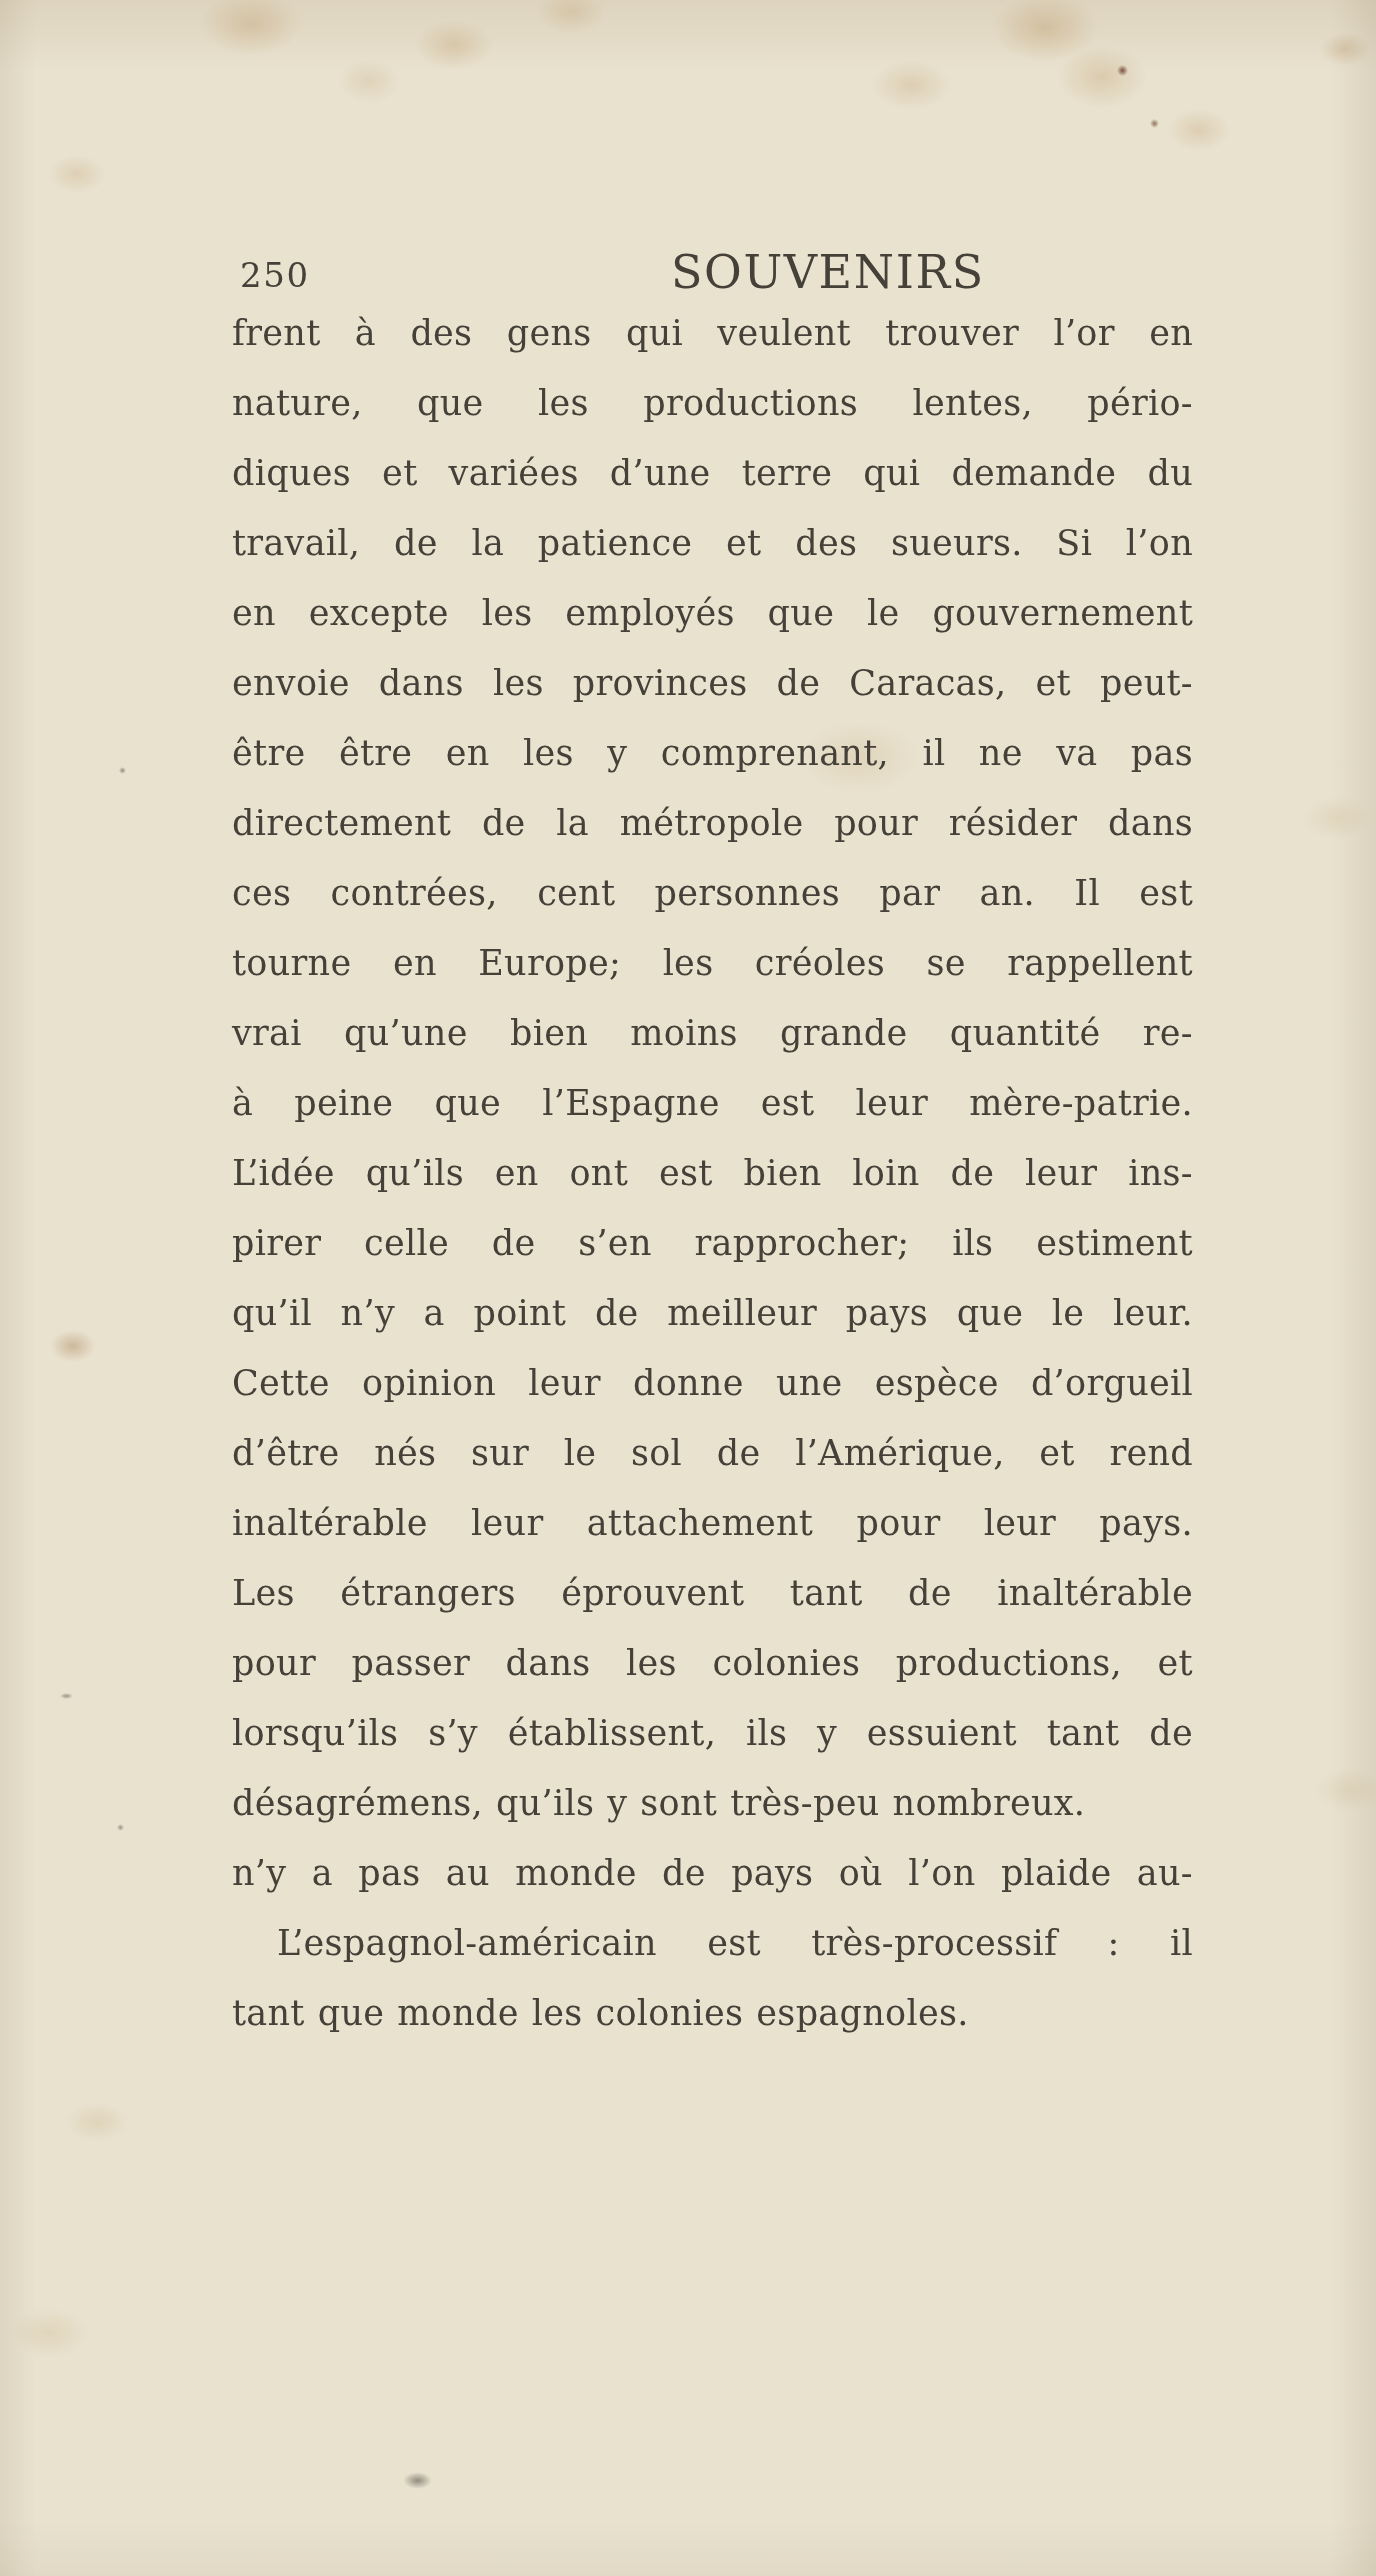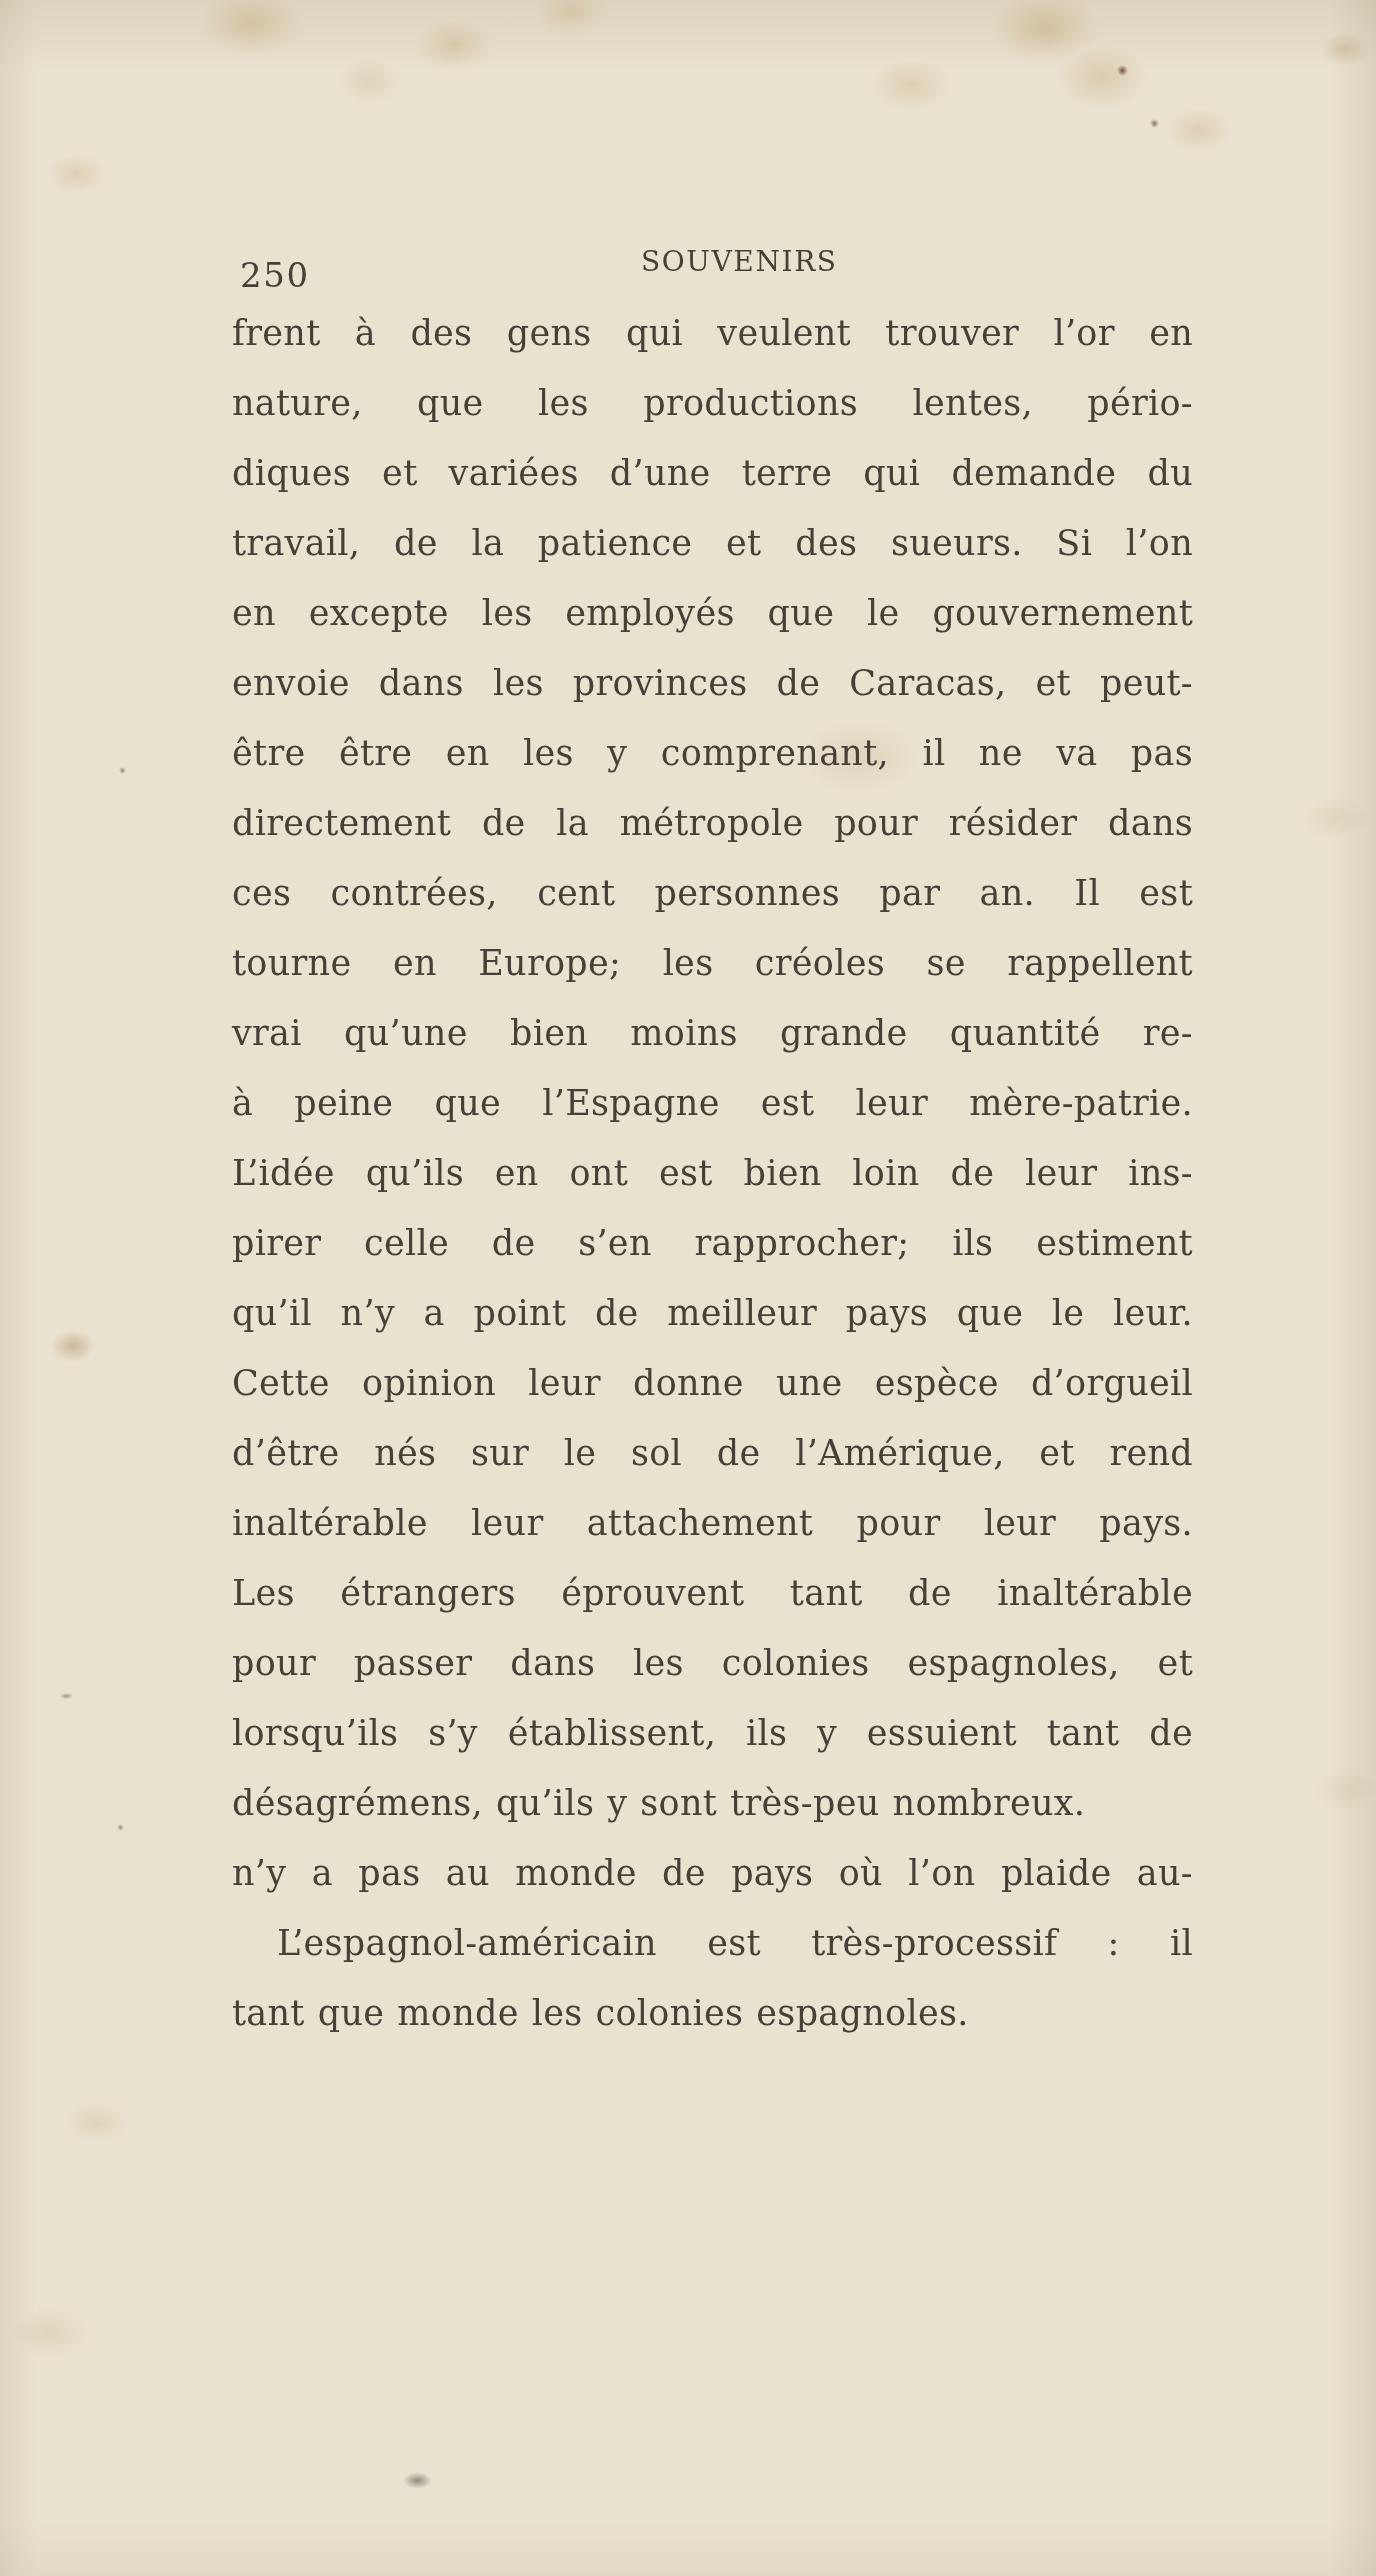--- a/index.html
+++ b/index.html
@@ -44,8 +44,8 @@
     font-size: 34px; letter-spacing: 1.6px;
   }
   .running-title {
-    position: absolute; left: 641px; top: 245px;
-    font-size: 28px; letter-spacing: 1.6px;
+    position: absolute; left: 671px; top: 245px;
+    font-size: 46px; letter-spacing: 1.6px;
   }
   .body-text {
     position: absolute; left: 232px; top: 298px; width: 961px;

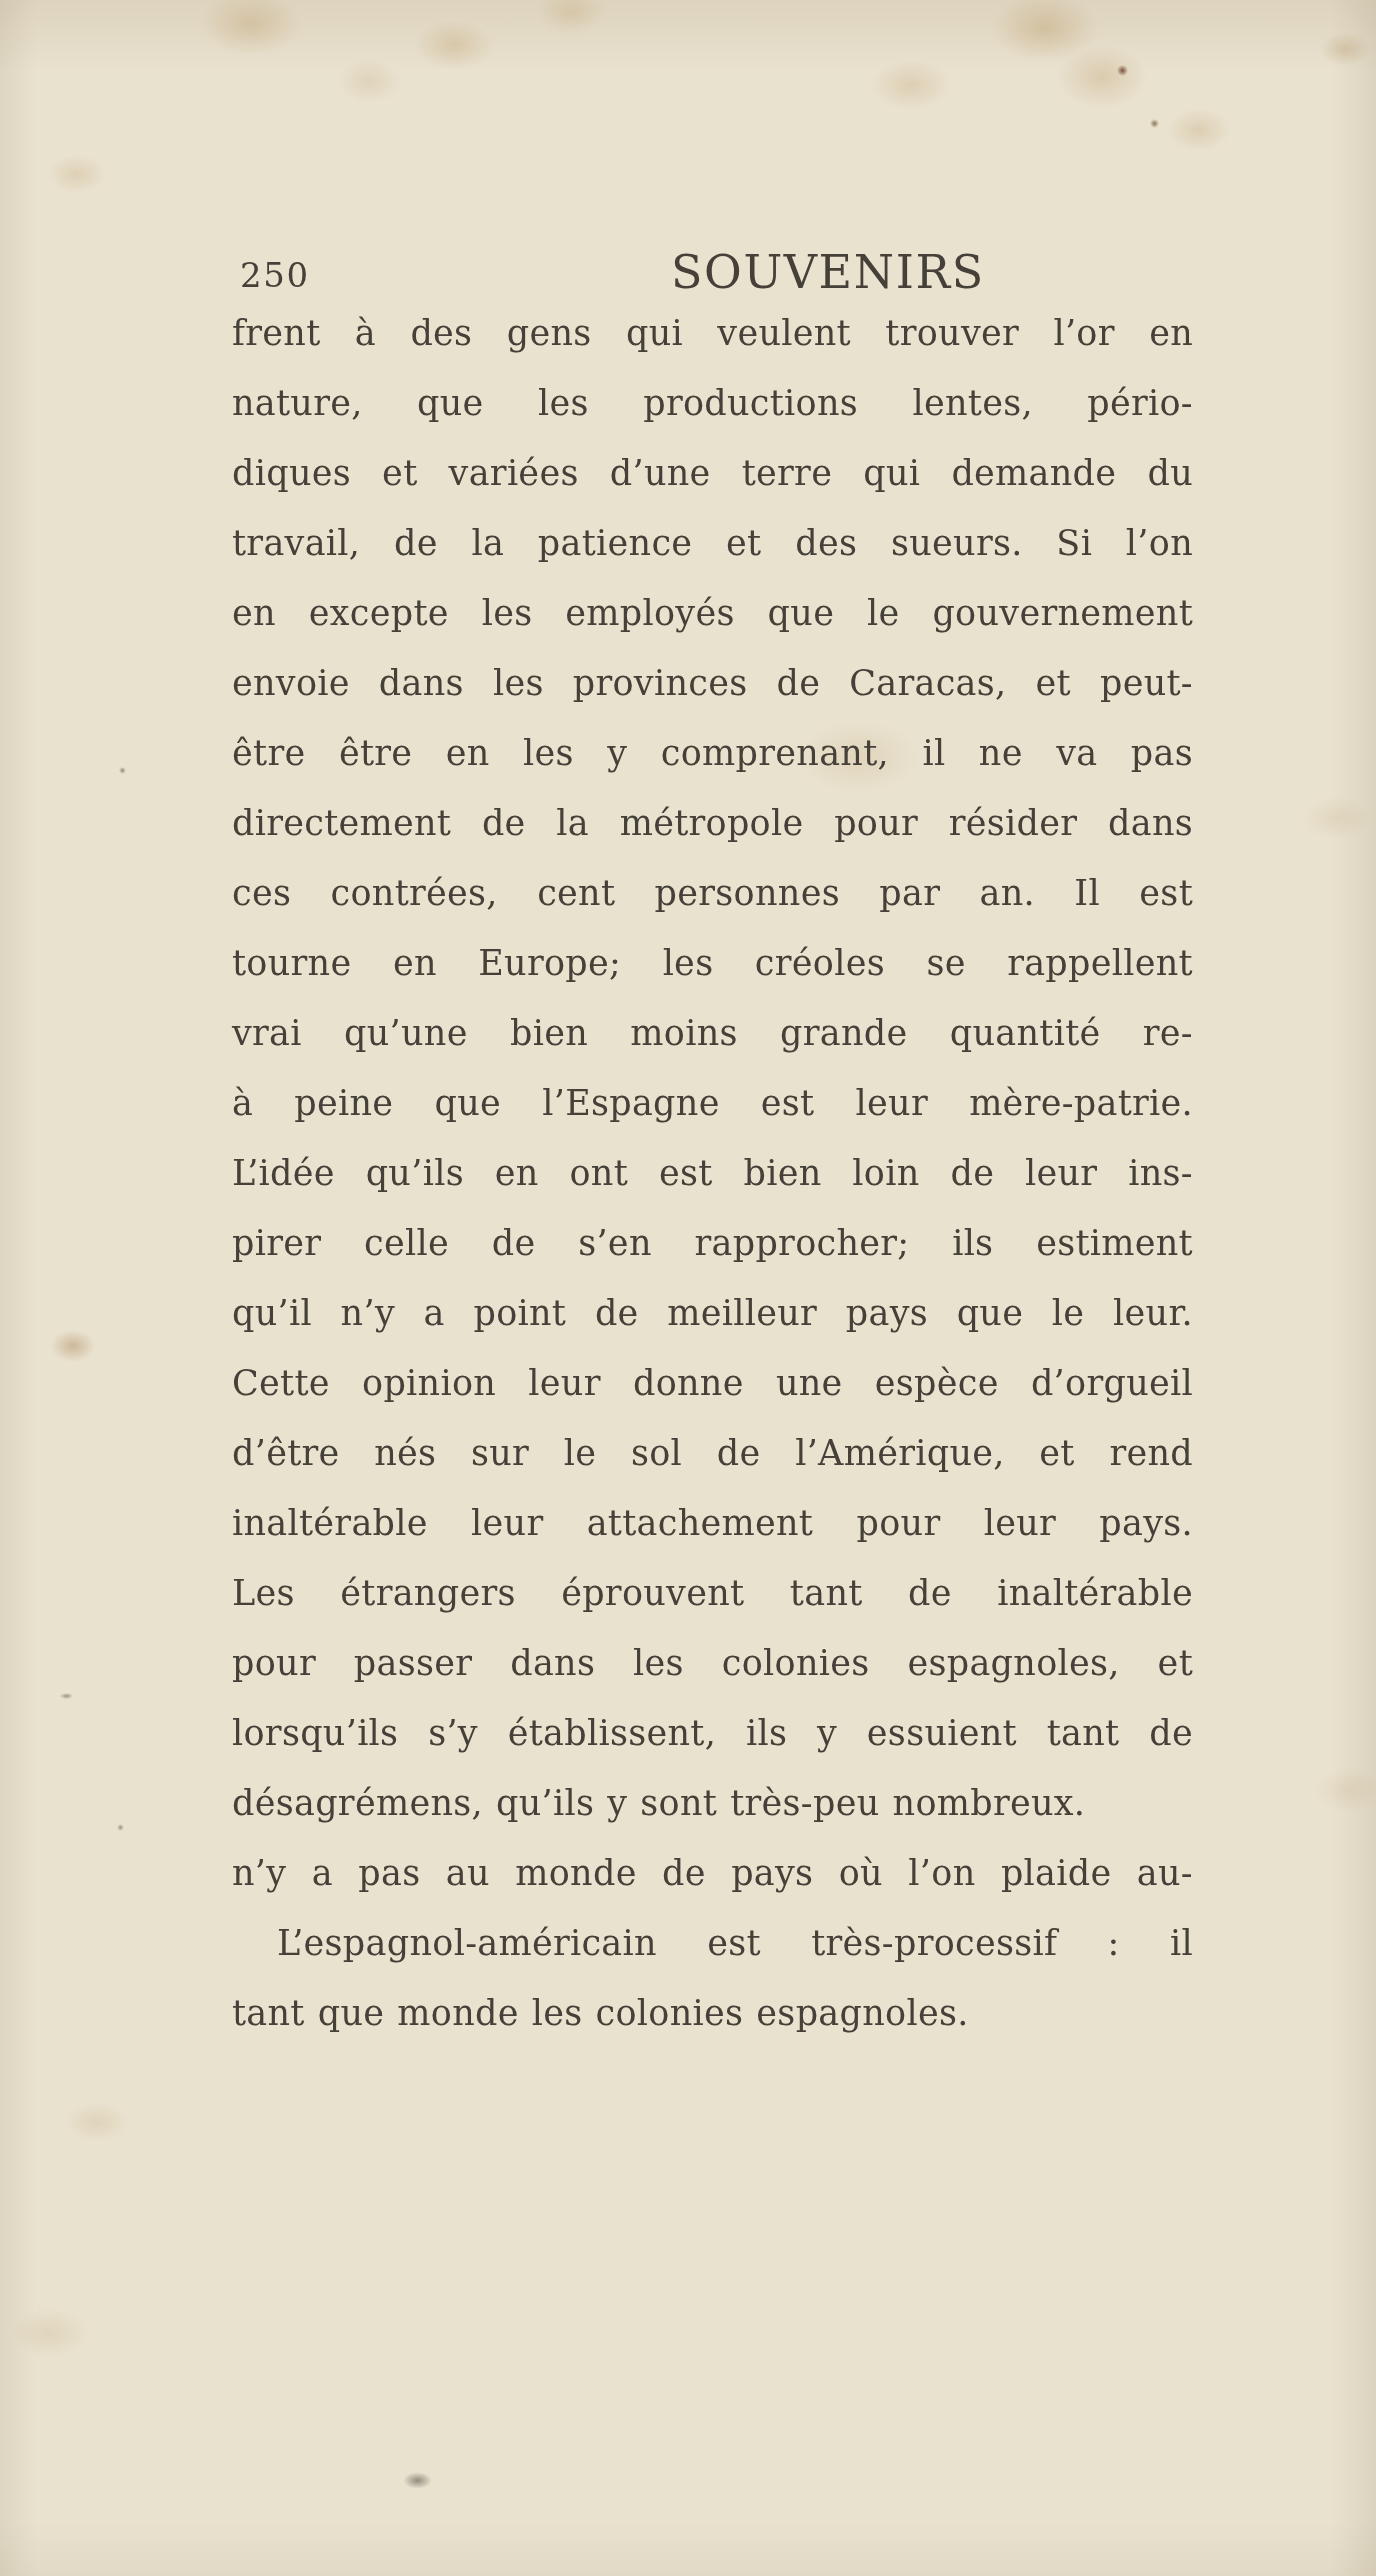--- a/index.html
+++ b/index.html
@@ -98,7 +98,7 @@
     <div class="line">d’être nés sur le sol de l’Amérique, et rend</div>
     <div class="line">inaltérable leur attachement pour leur pays.</div>
     <div class="line">Les étrangers éprouvent tant de inaltérable</div>
-    <div class="line">pour passer dans les colonies espagnoles, et</div>
+    <div class="line">pour passer dans les colonies productions, et</div>
     <div class="line">lorsqu’ils s’y établissent, ils y essuient tant de</div>
     <div class="line para-end">désagrémens, qu’ils y sont très-peu nombreux.</div>
     <div class="line">n’y a pas au monde de pays où l’on plaide au-</div>

